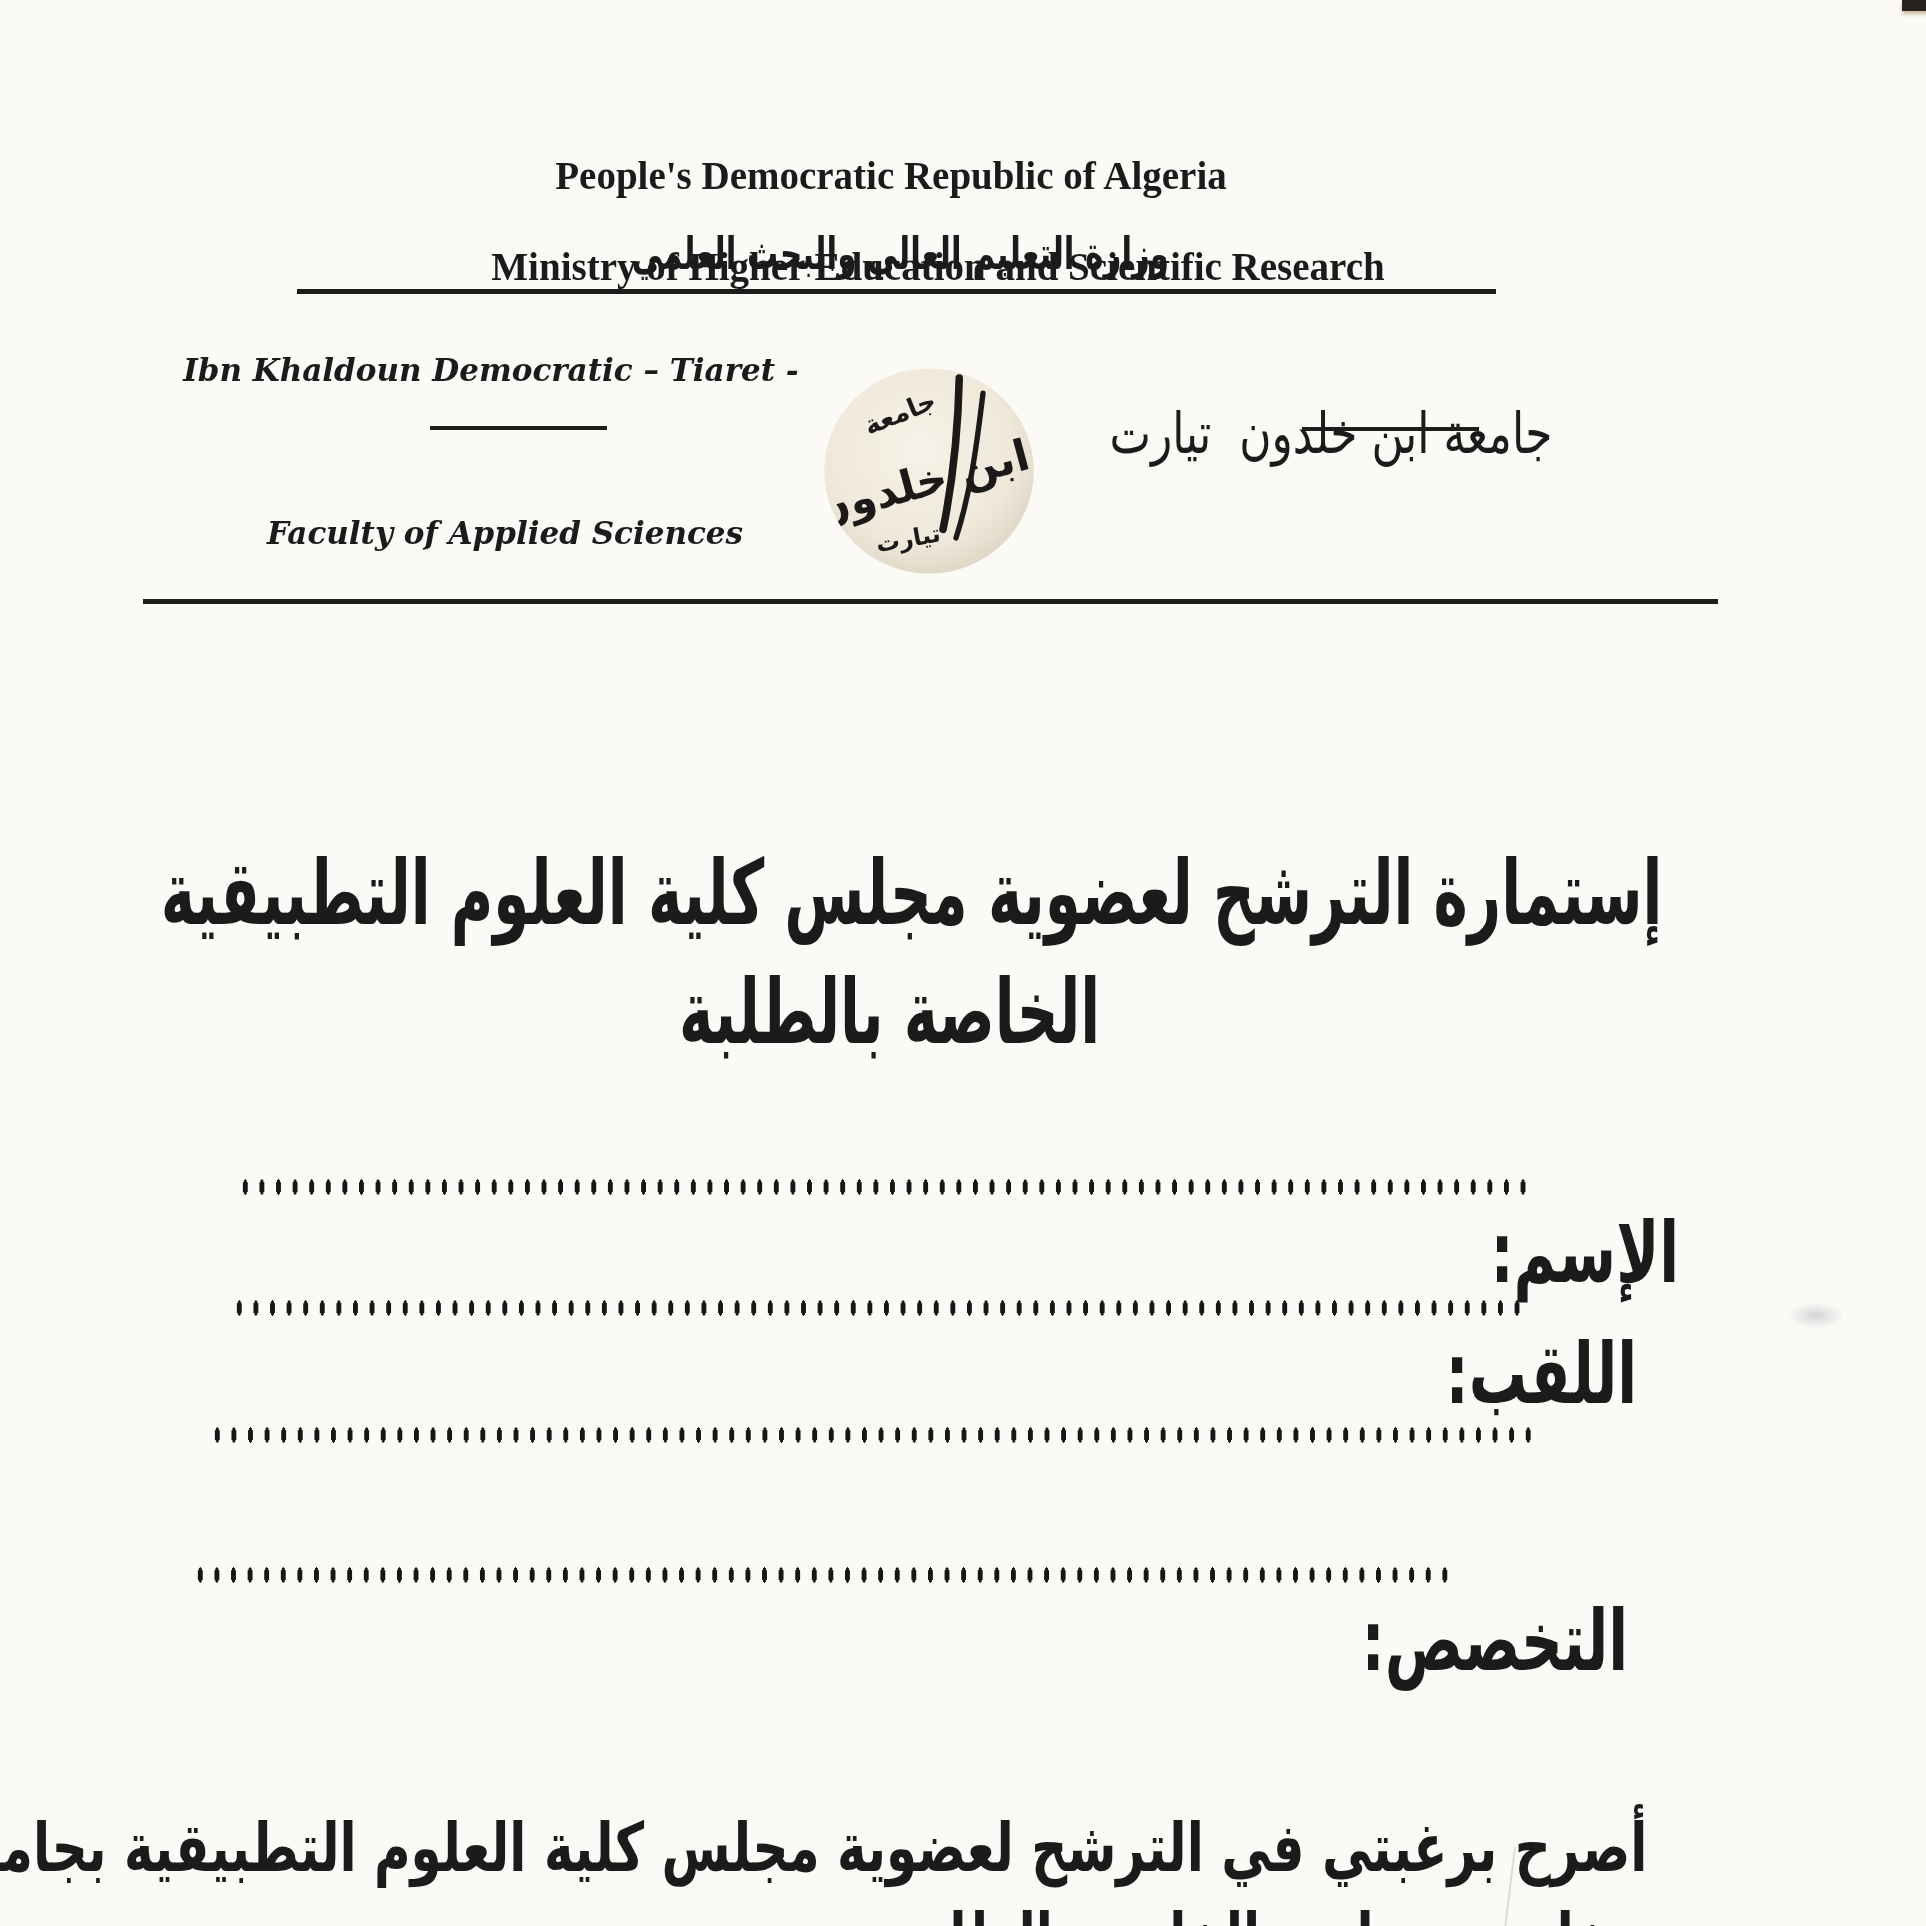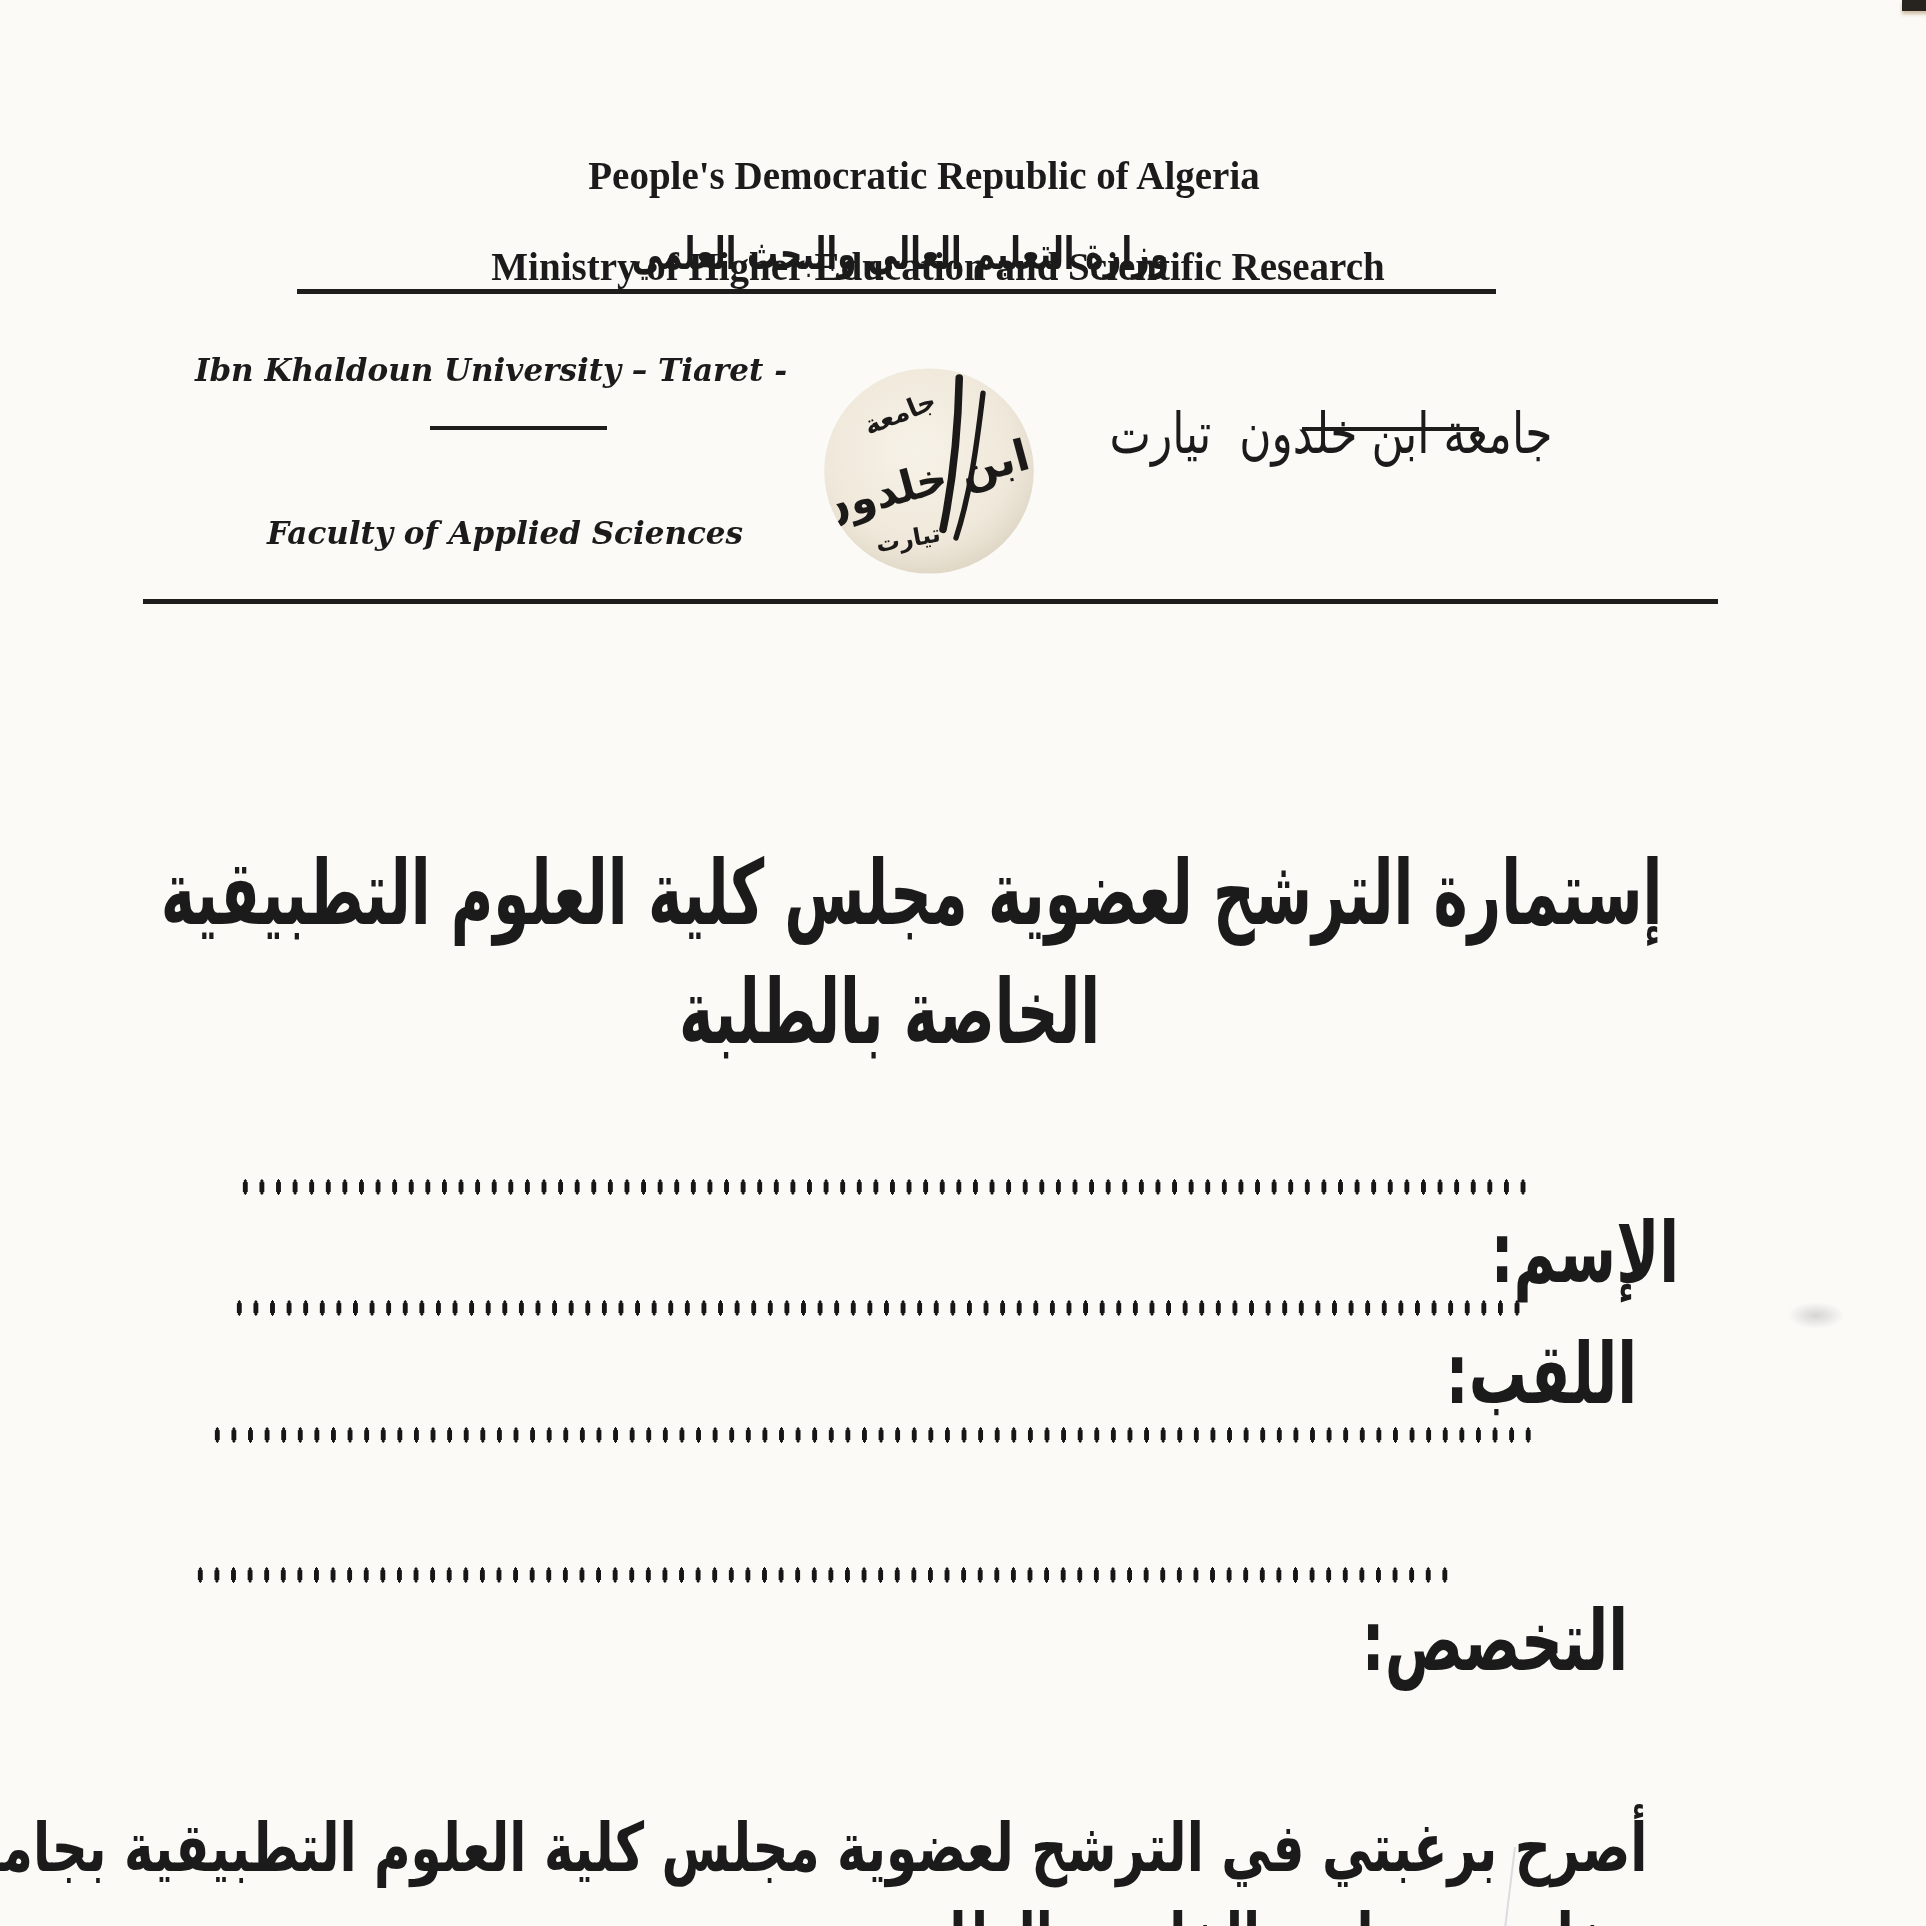--- a/index.html
+++ b/index.html
@@ -36,7 +36,7 @@
 <div id="page">
 
 
-  <div class="abs en-serif" style="left:924px;top:153px;transform:translateX(-50%);font-size:39px;"><span>People's Democratic Republic of Algeria</span></div>
+  <div class="abs en-serif" style="left:891px;top:153px;transform:translateX(-50%);font-size:39px;"><span>People's Democratic Republic of Algeria</span></div>
 
   <div class="abs ar hdr-ar" style="left:922px;top:191px;transform:translateX(-50%);font-size:31px;font-weight:bold;">
     <span class="tall" style="transform:scaleY(1.45);">وزارة التعليم العالي والبحث العلمي</span>

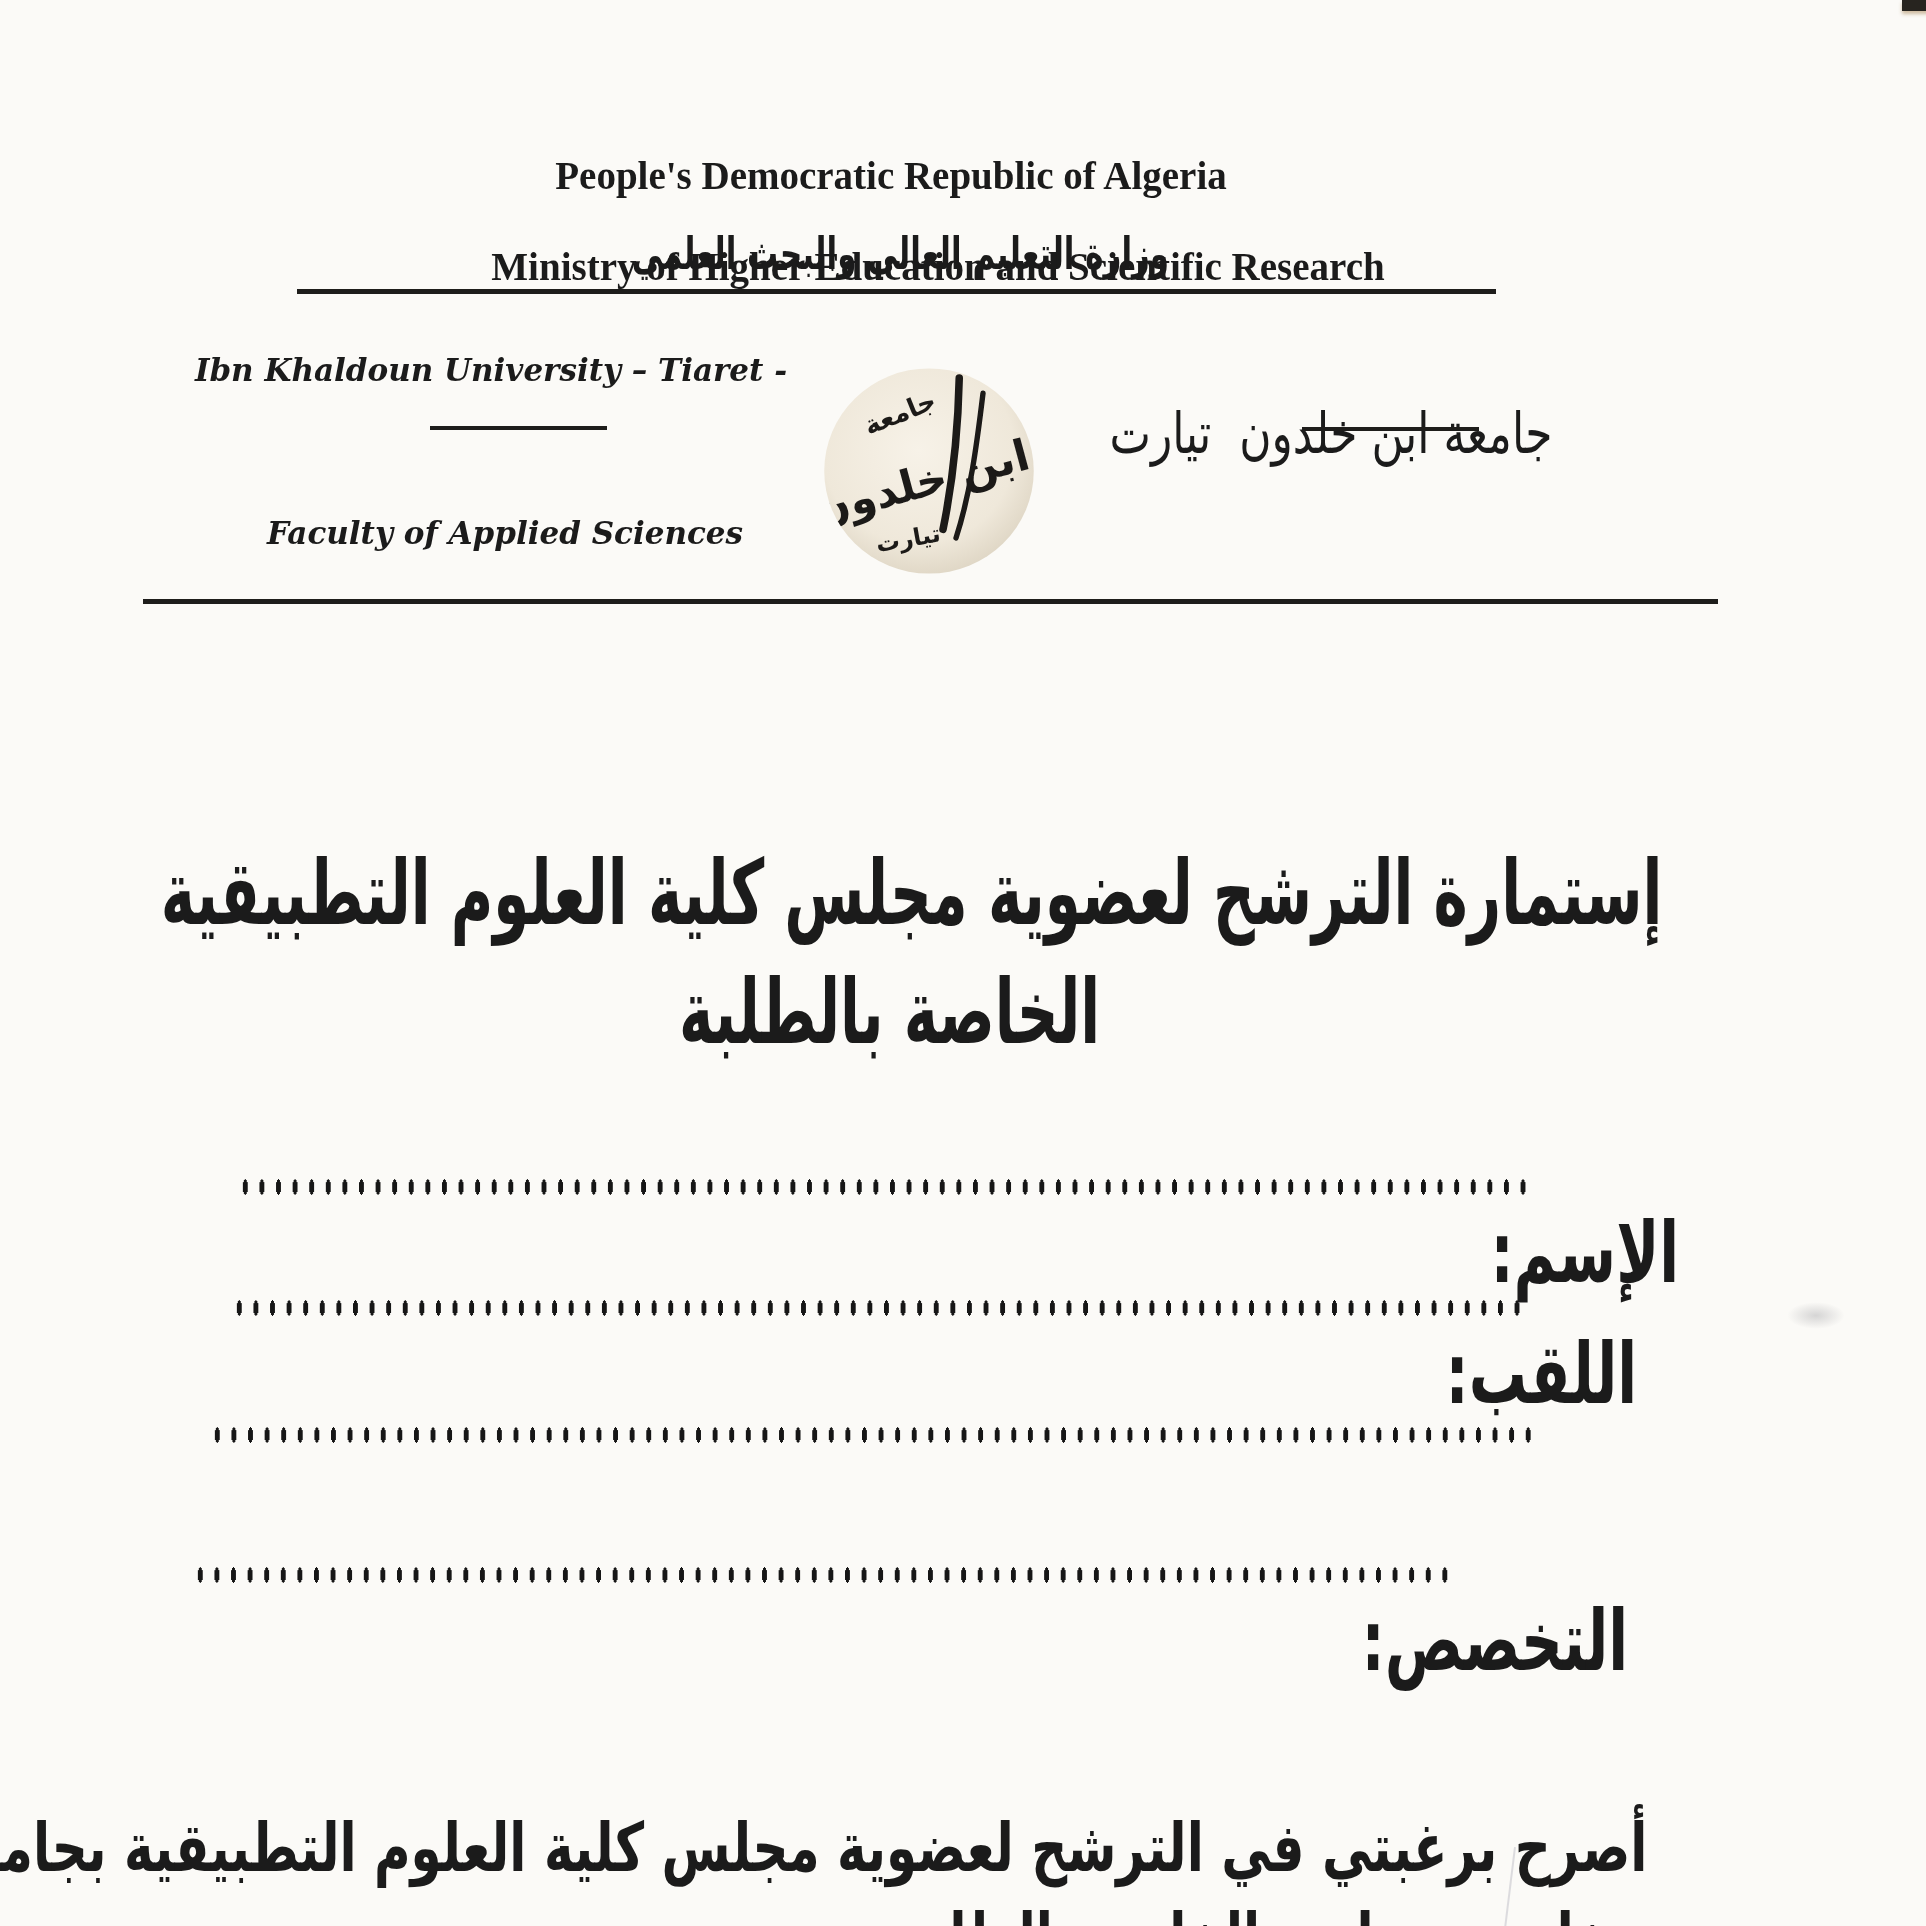--- a/index.html
+++ b/index.html
@@ -46,7 +46,7 @@
 
   <div class="rule" style="left:297px;top:289px;width:1199px;height:4.6px;"></div>
 
-  <div class="abs en-script" style="left:491px;top:352px;transform:translateX(-50%);font-size:31px;"><span>Ibn Khaldoun University – Tiaret -</span></div>
+  <div class="abs en-script" style="left:491px;top:352px;transform:translateX(-50%);font-size:31px;"><span>Ibn Khaldoun Democratic – Tiaret -</span></div>
 
   <div class="rule" style="left:430px;top:426px;width:177px;height:3.5px;"></div>
 

